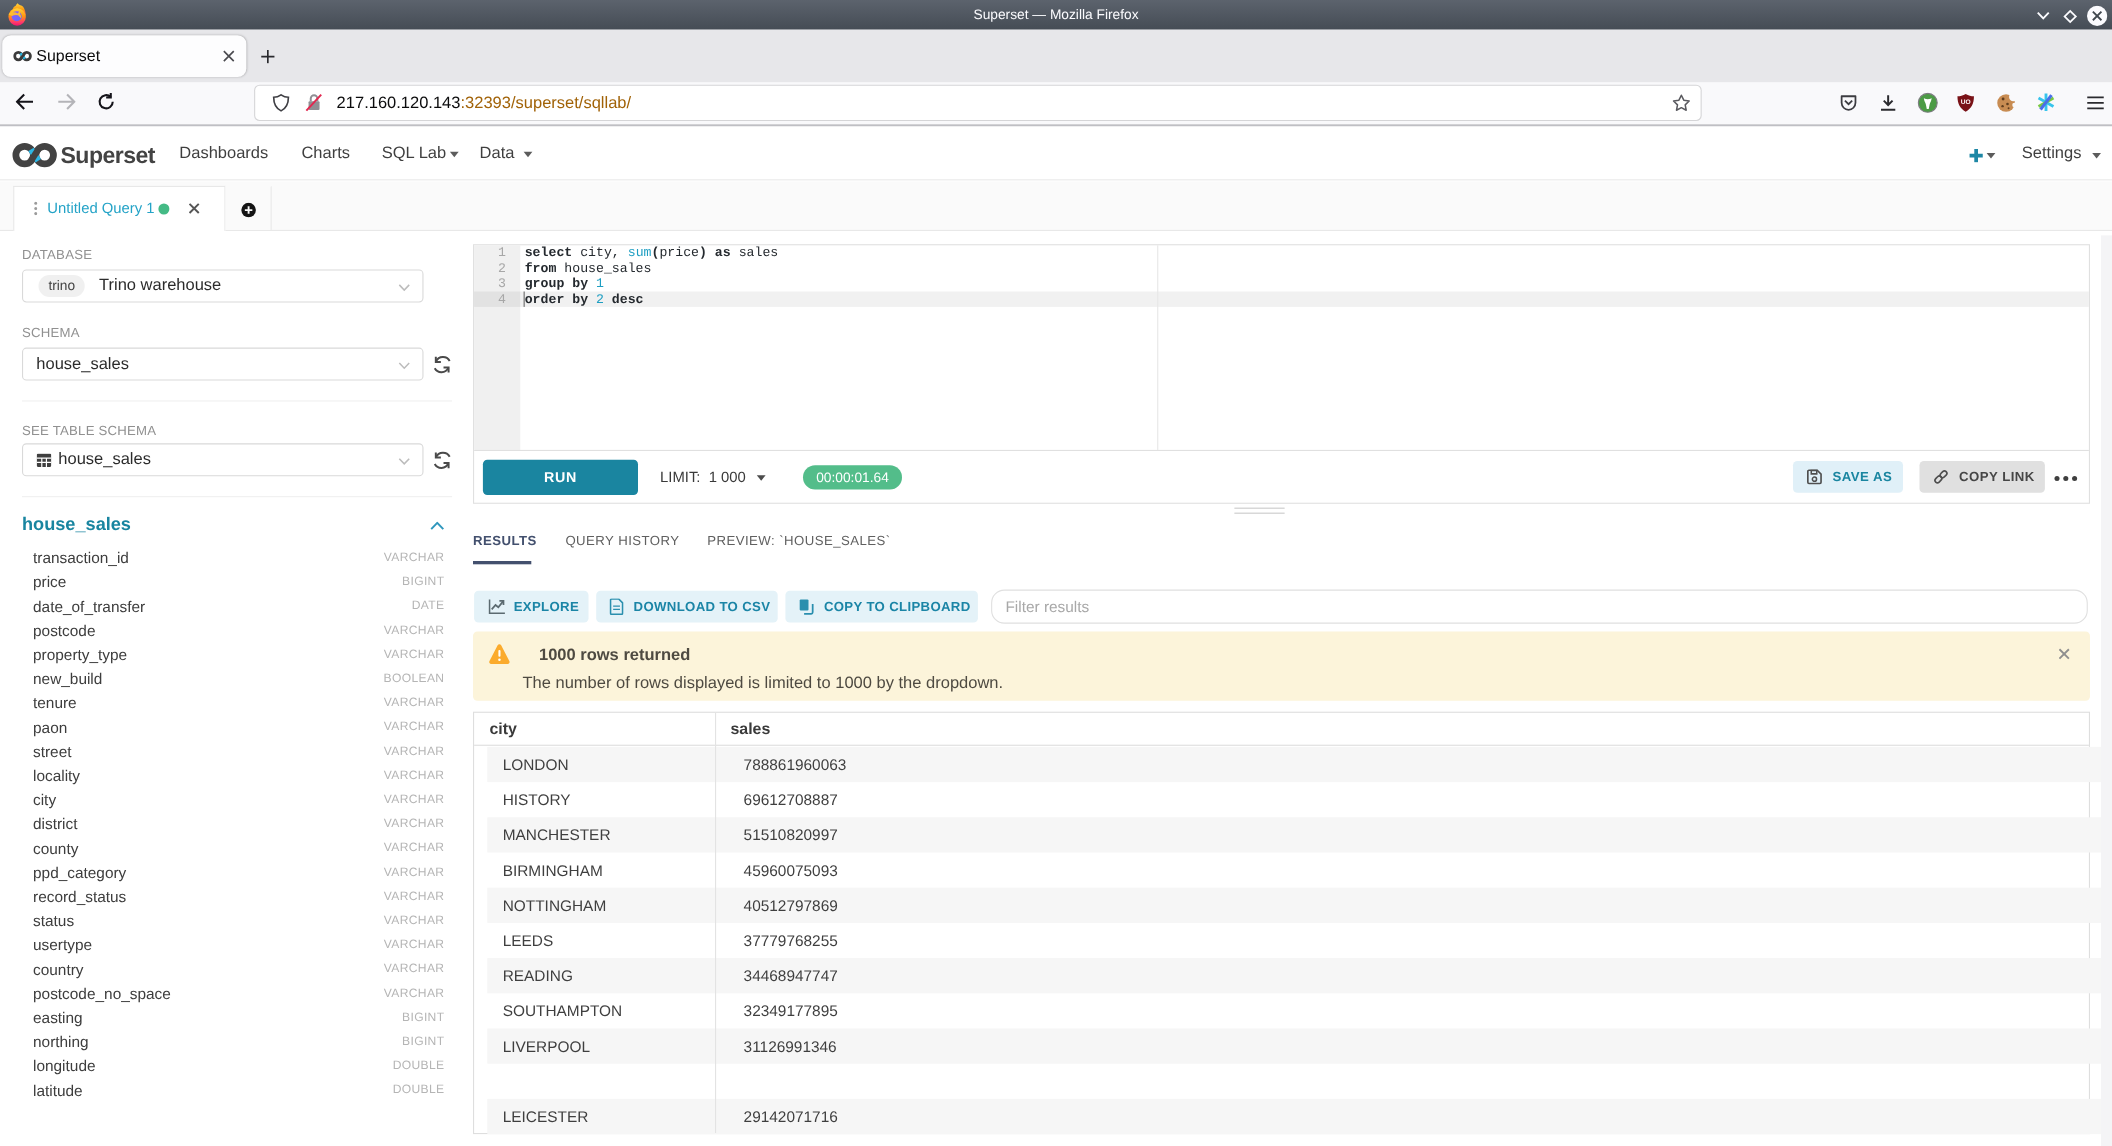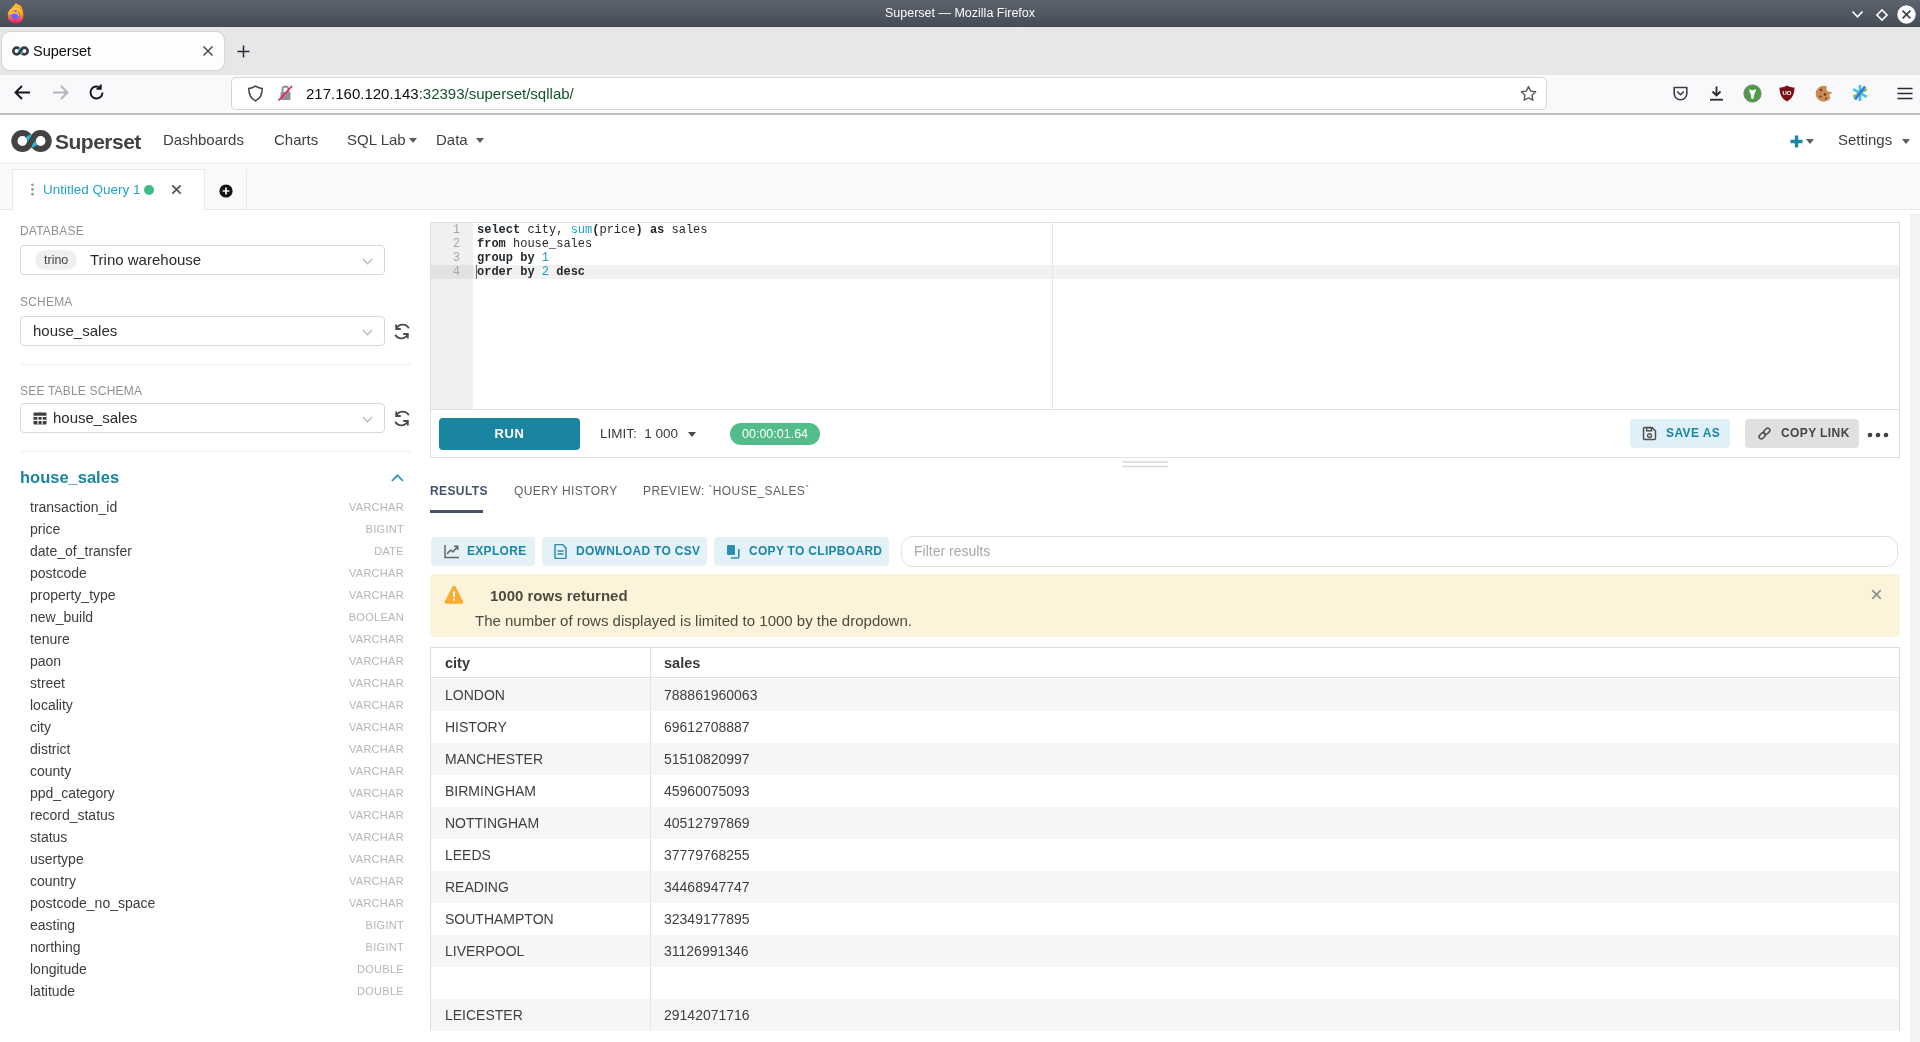--- a/index.html
+++ b/index.html
@@ -21,7 +21,7 @@
 .urlbar { position:absolute; left:232px; top:3px; width:1314px; height:31px; background:#fff;
   border-radius:4px; box-shadow:0 0 0 1px rgba(0,0,0,.14); }
 .urltext { position:absolute; left:306px; top:3px; height:31px; line-height:31px; font-size:15px; color:#0c0c0d; }
-.urltext span { color:#14532d; }
+.urltext span { color:#a16207; }
 
 .appnav { position:absolute; left:0; top:115px; width:1920px; height:49px; background:#fff;
   border-bottom:1px solid #e8e8e8; }

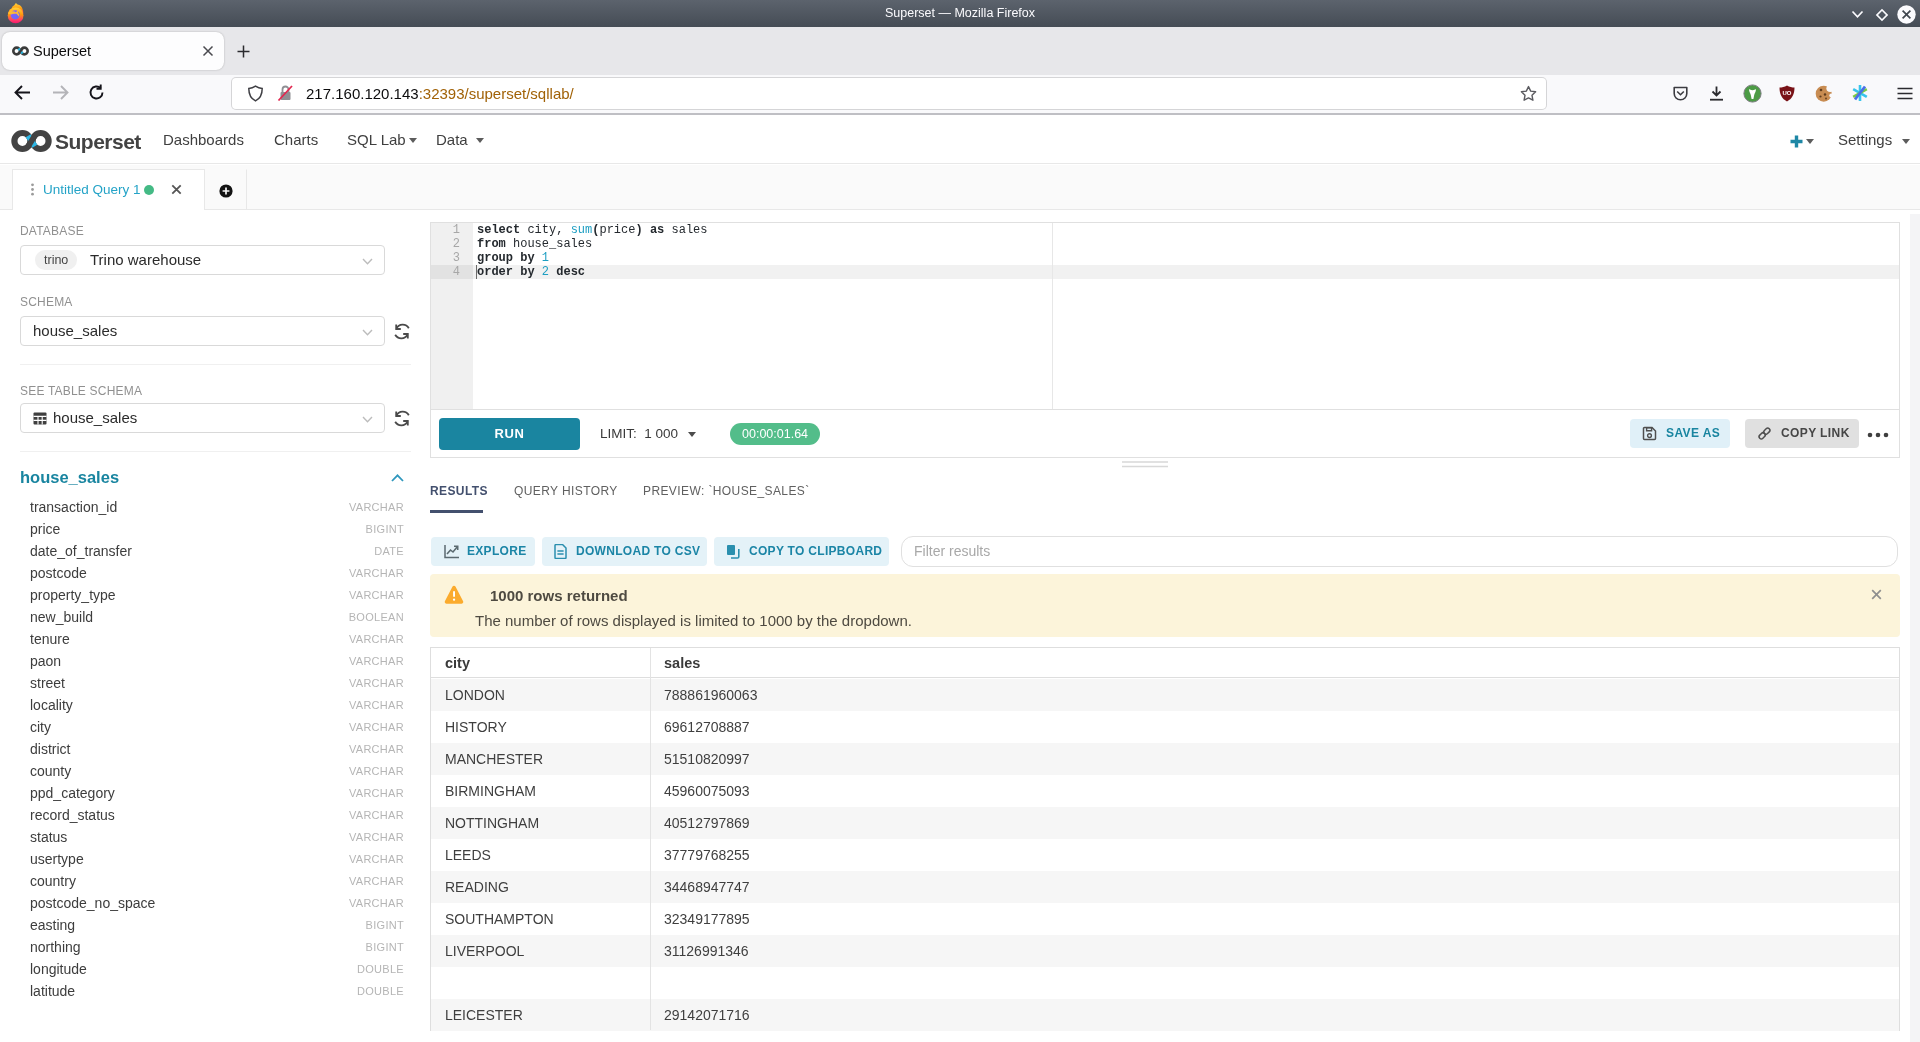--- a/index.html
+++ b/index.html
@@ -92,7 +92,7 @@
   border:1px solid #dedede; background:#fff; }
 .rtable .hdr { position:absolute; left:0; top:0; width:1468px; height:30px; border-bottom:1px solid #dedede; }
 .rtable .colline { position:absolute; left:219px; top:0; width:1px; height:382px; background:#e3e3e3; }
-.rrow { position:absolute; left:0; width:1468px; height:32px; }
+.rrow { position:absolute; left:12px; width:1468px; height:32px; }
 .rrow.alt { background:#f6f6f6; }
 .rcell1 { position:absolute; left:14px; top:0; height:32px; line-height:32px; font-size:14px; color:#3f3f3f; }
 .rcell2 { position:absolute; left:233px; top:0; height:32px; line-height:32px; font-size:14px; color:#3f3f3f; }

